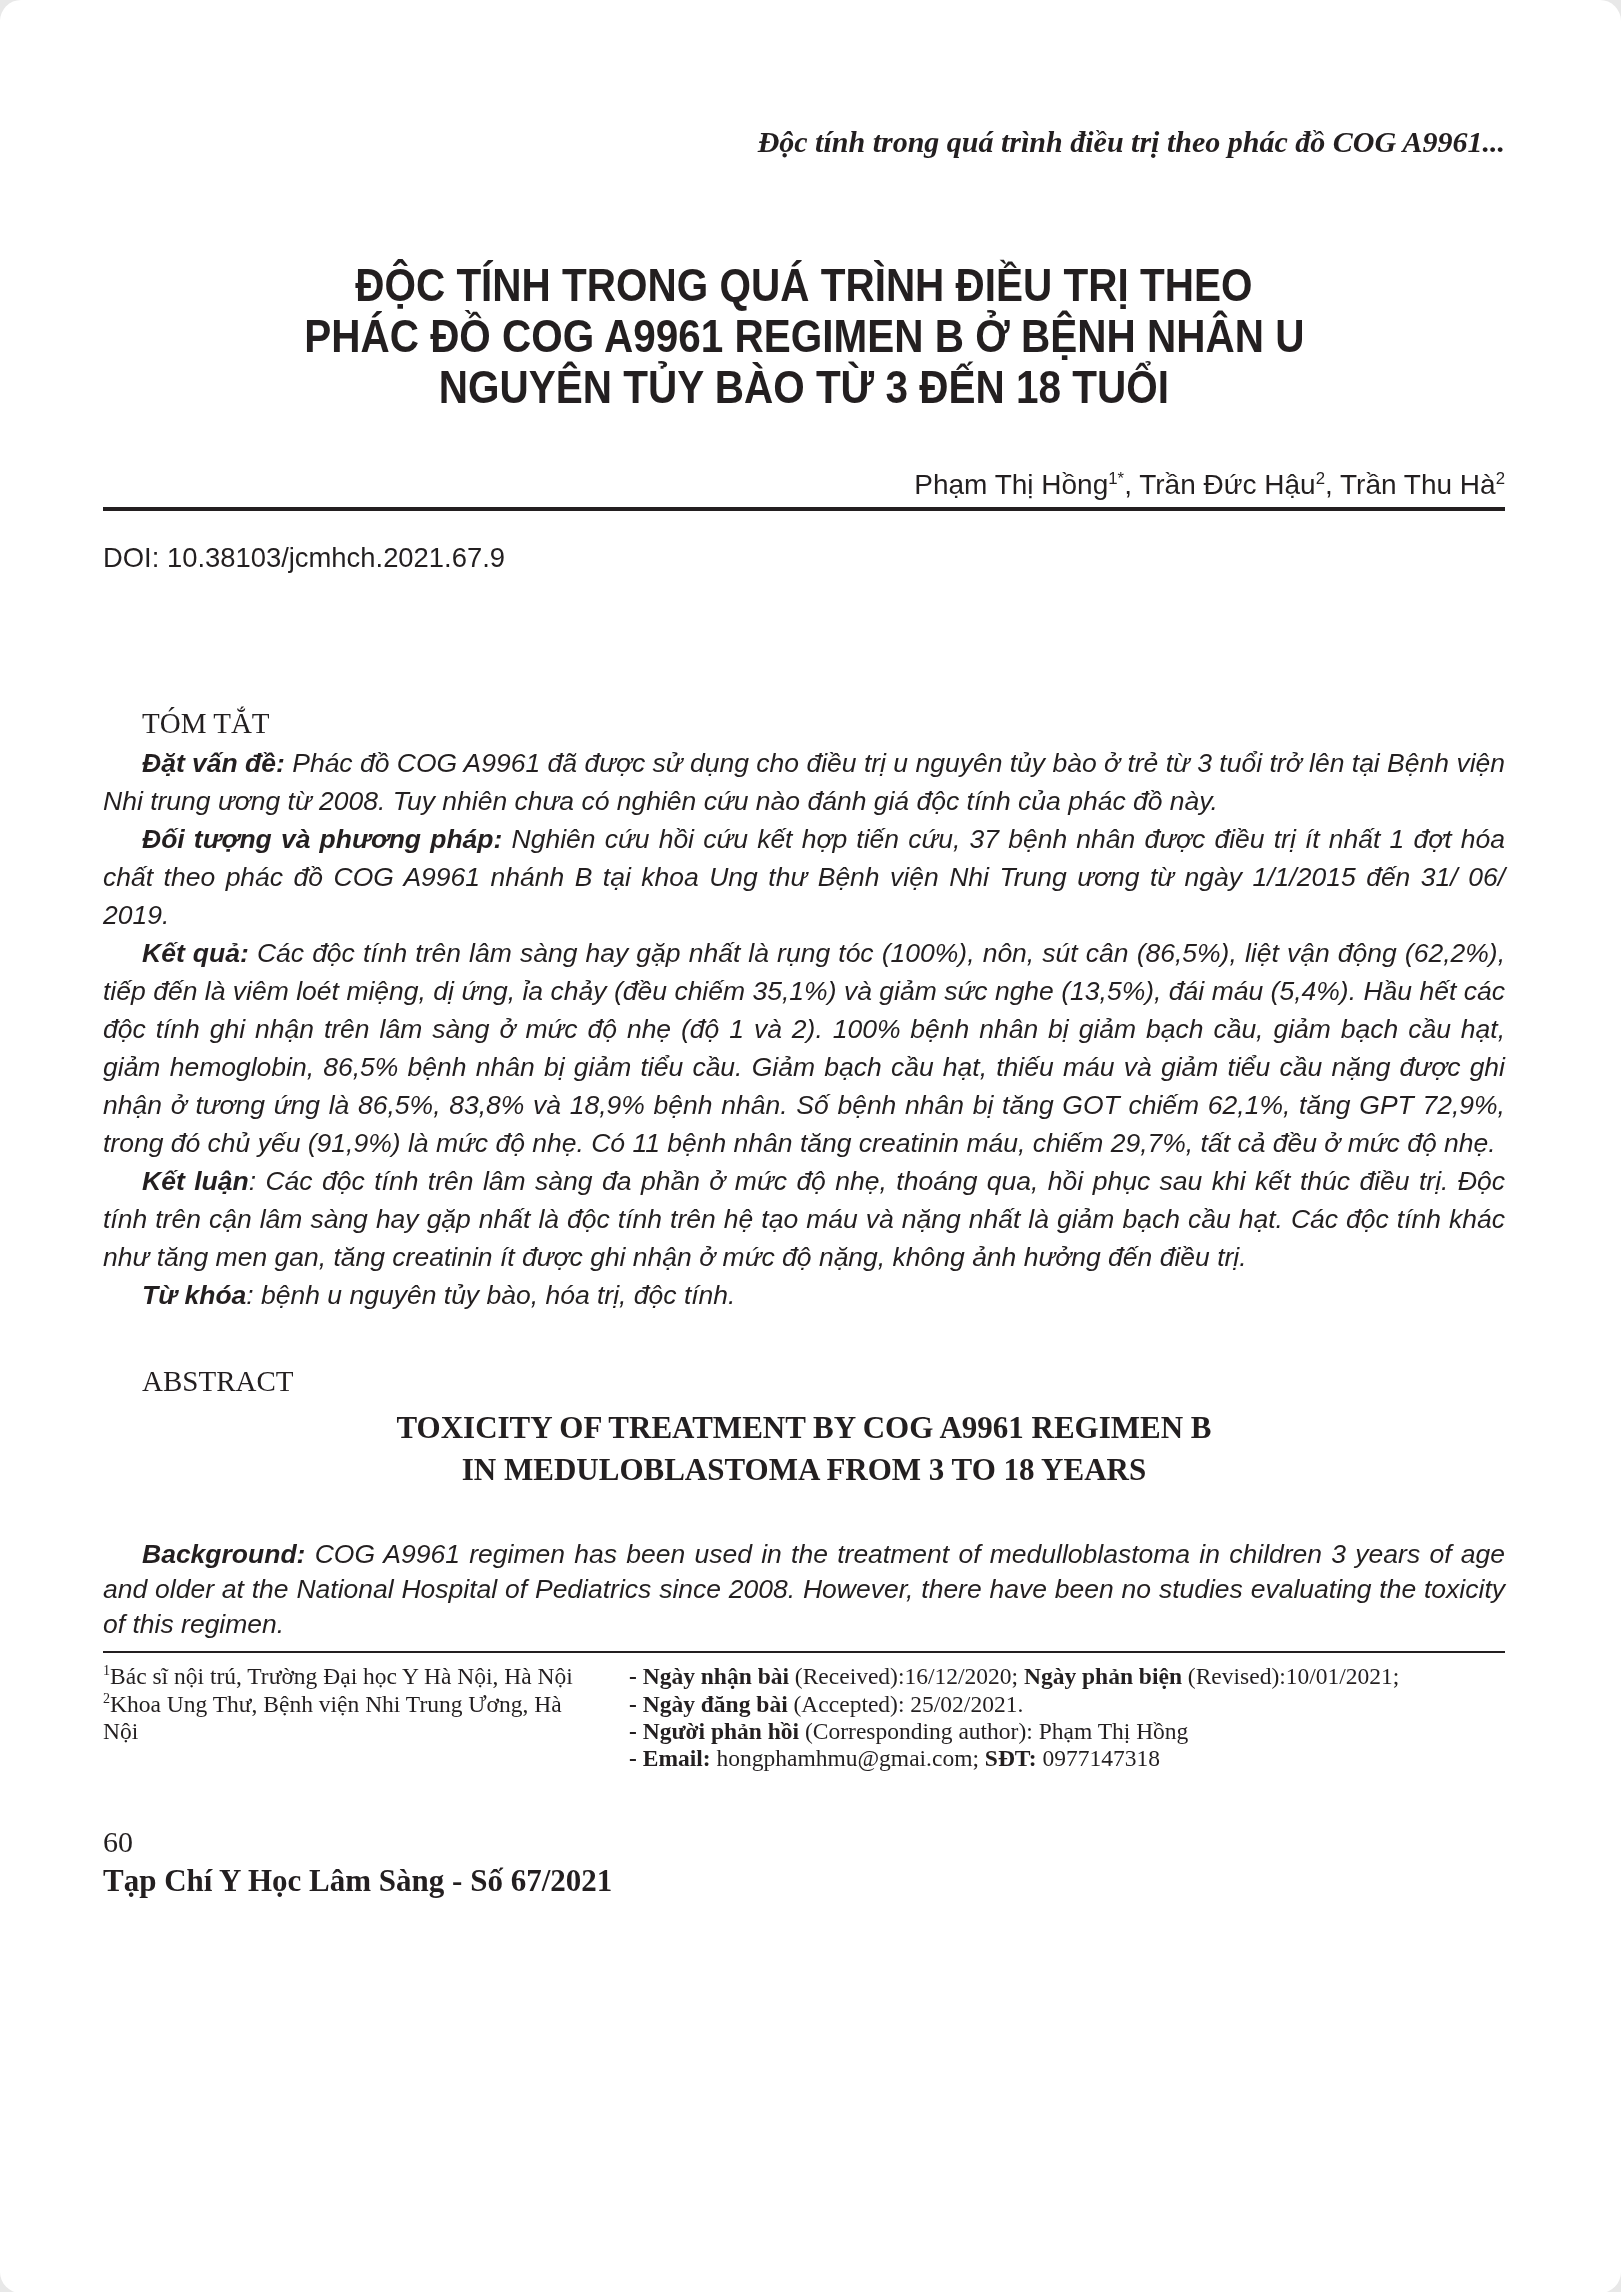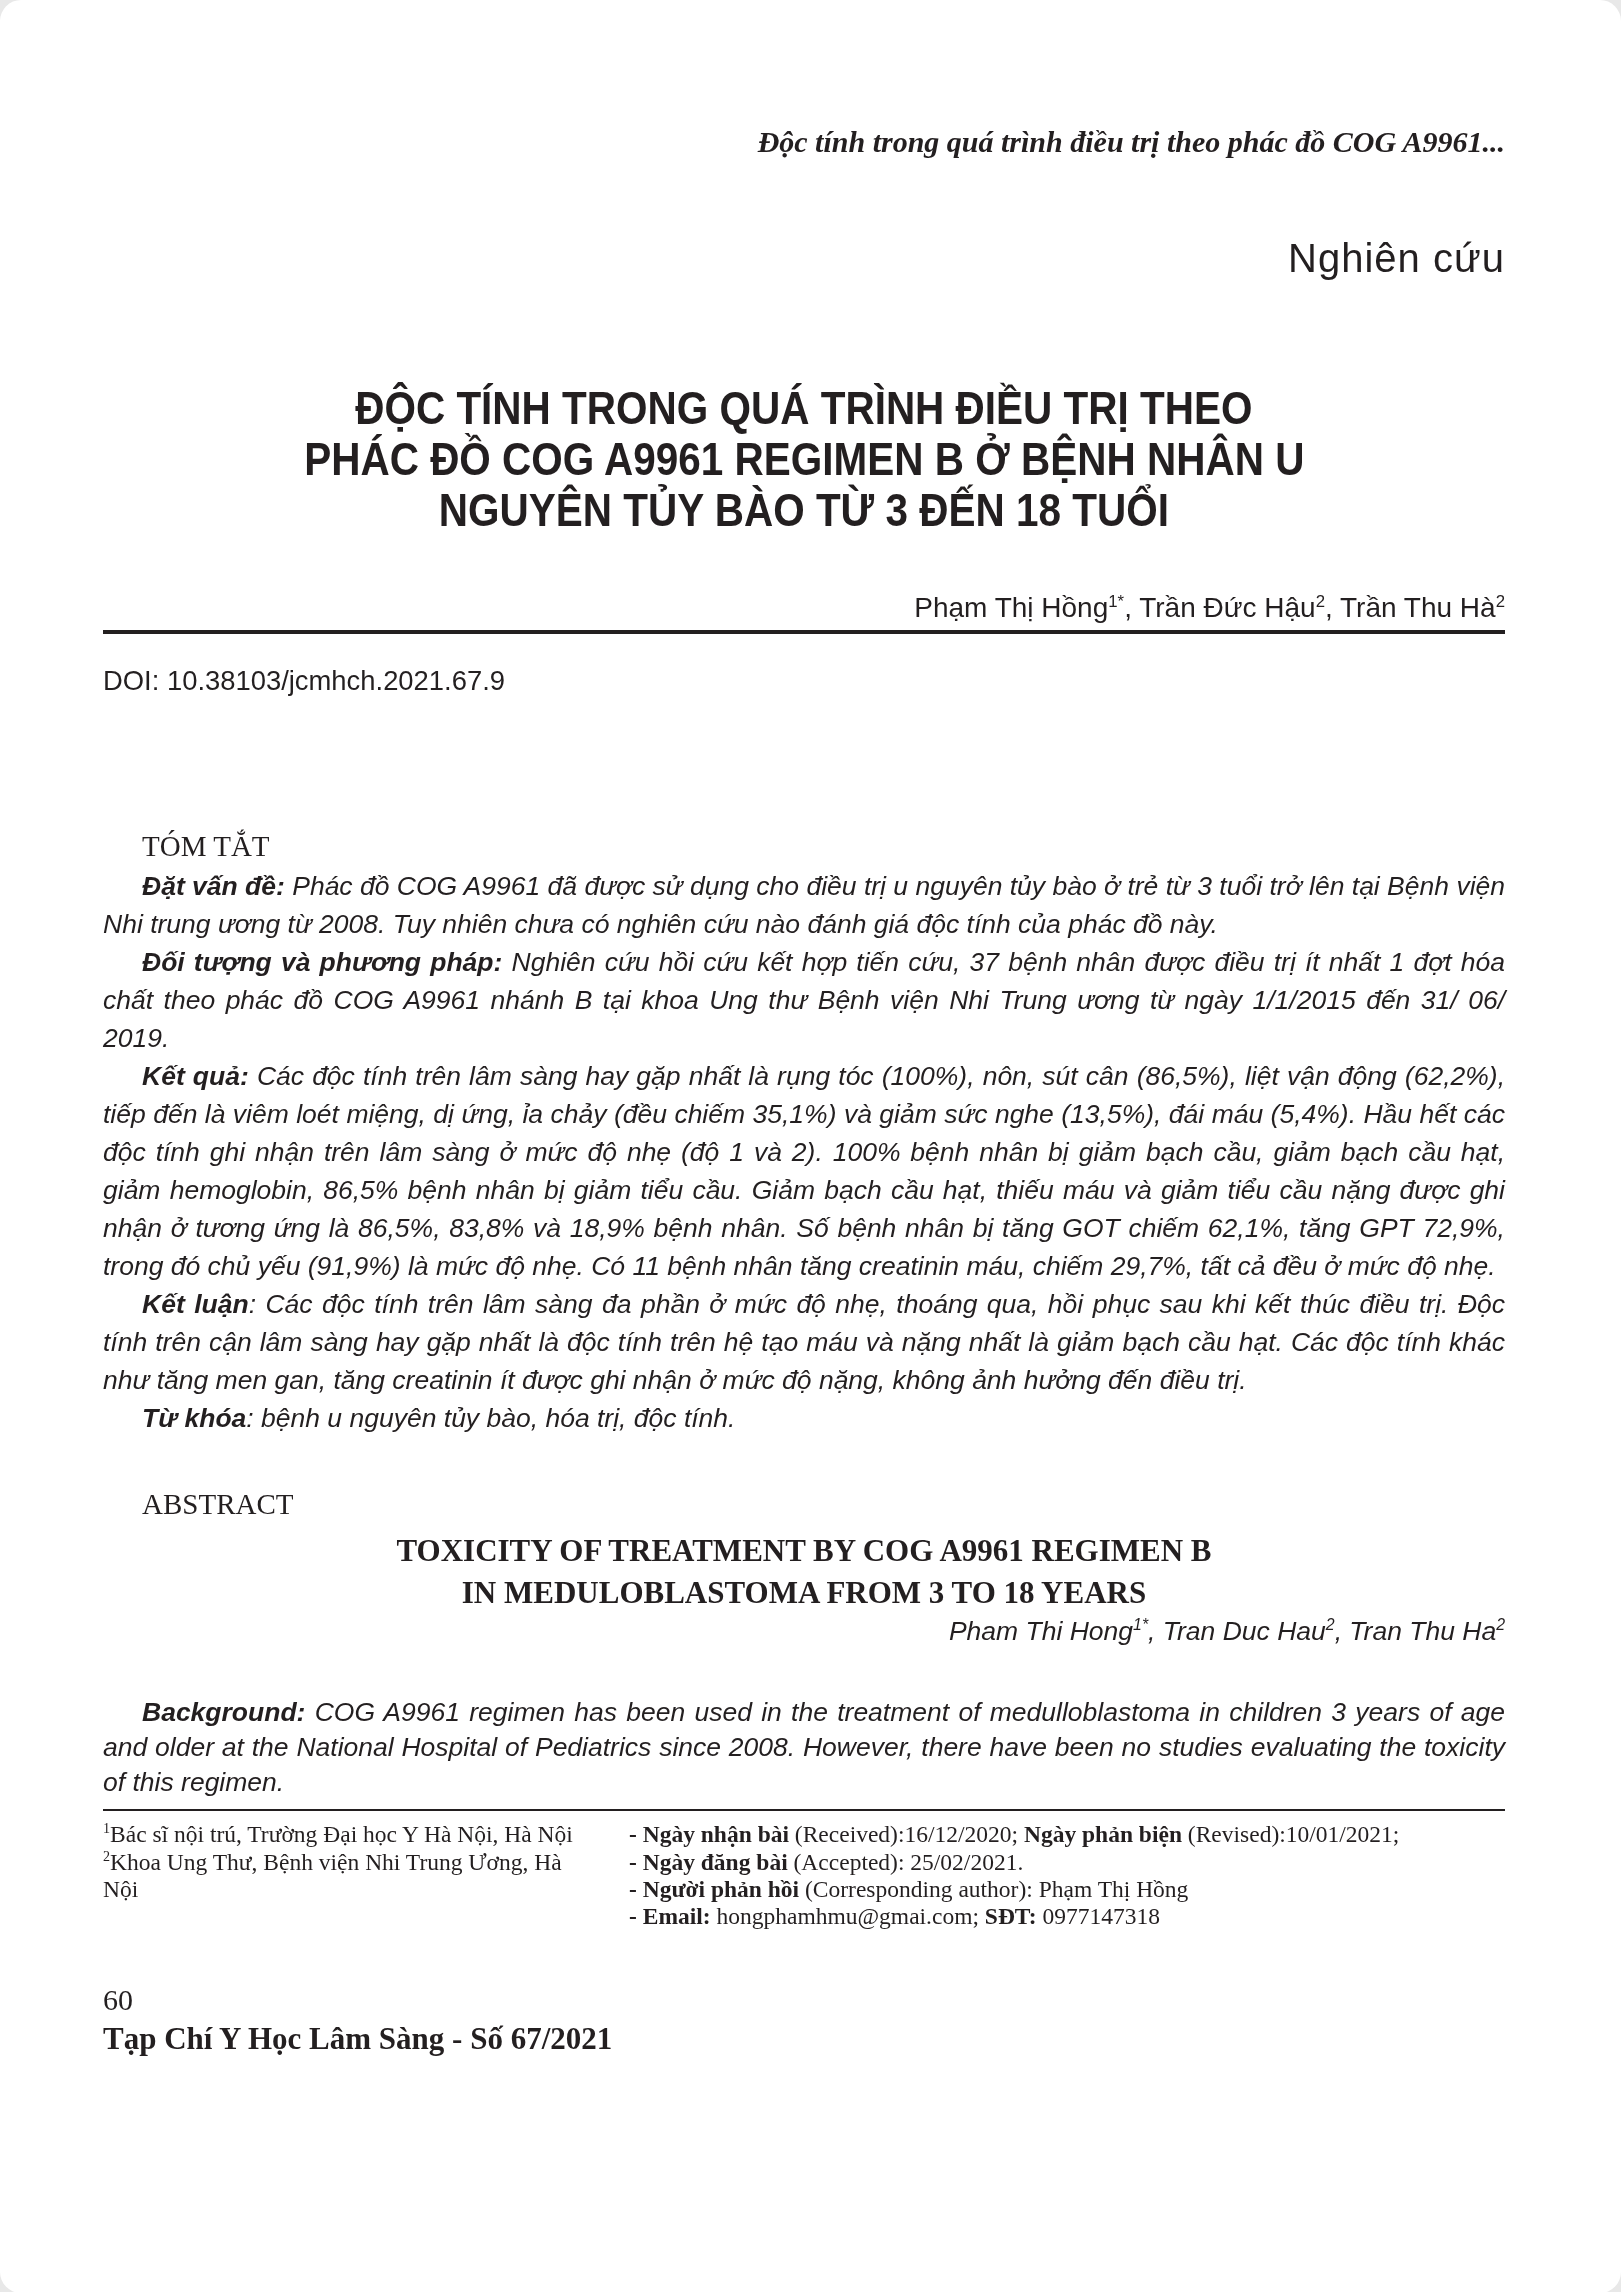--- a/index.html
+++ b/index.html
@@ -124,7 +124,6 @@
 
   <div class="running-head">Độc tính trong quá trình điều trị theo phác đồ COG A9961...</div>
 
-  <div class="article-type">Nghiên cứu</div>
 
   <div class="title-block">
     <div class="title-line"><span>ĐỘC TÍNH TRONG QUÁ TRÌNH ĐIỀU TRỊ THEO</span></div>

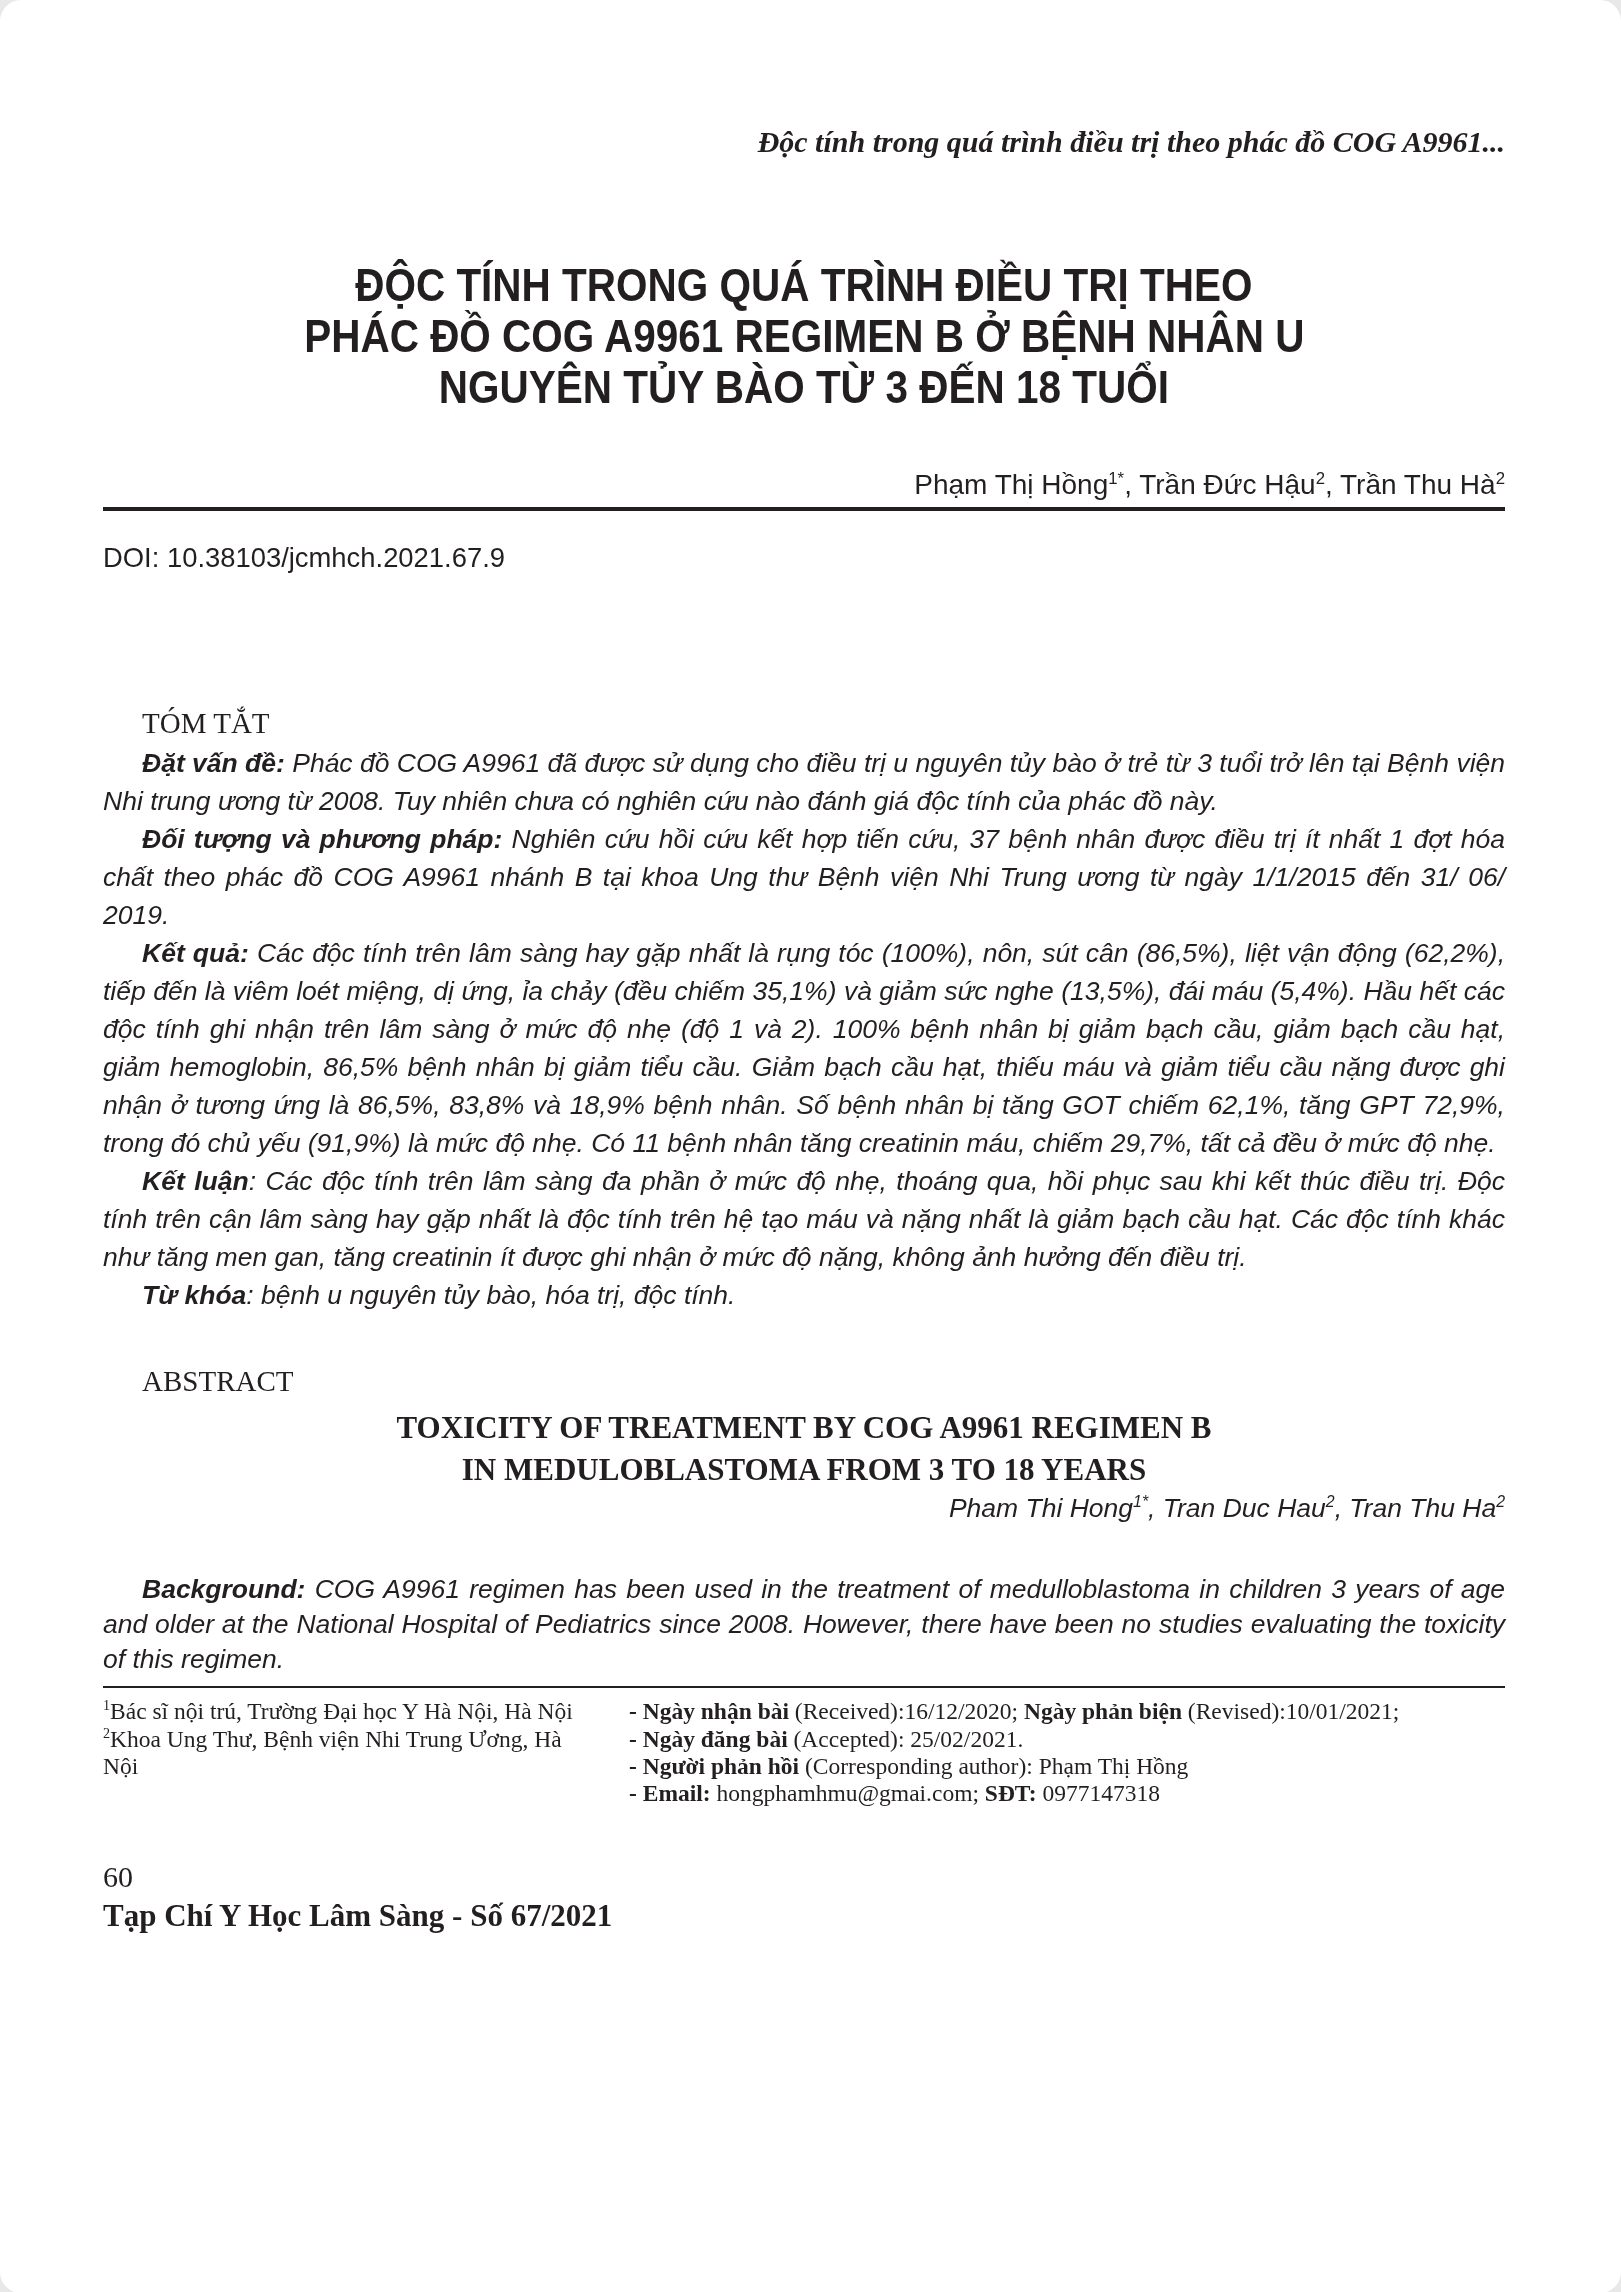--- a/index.html
+++ b/index.html
@@ -154,7 +154,6 @@
     <div>IN MEDULOBLASTOMA FROM 3 TO 18 YEARS</div>
   </div>
 
-  <div class="authors-en"><span>Pham Thi Hong</span><sup>1*</sup><span>, Tran Duc Hau</span><sup>2</sup><span>, Tran Thu Ha</span><sup>2</sup></div>
 
   <div class="en-abstract">
     <p class="body-par"><span class="b">Background: </span><span>COG A9961 regimen has been used in the treatment of medulloblastoma in children 3 years of age and older at the National Hospital of Pediatrics since 2008. However, there have been no studies evaluating the toxicity of this regimen.</span></p>

